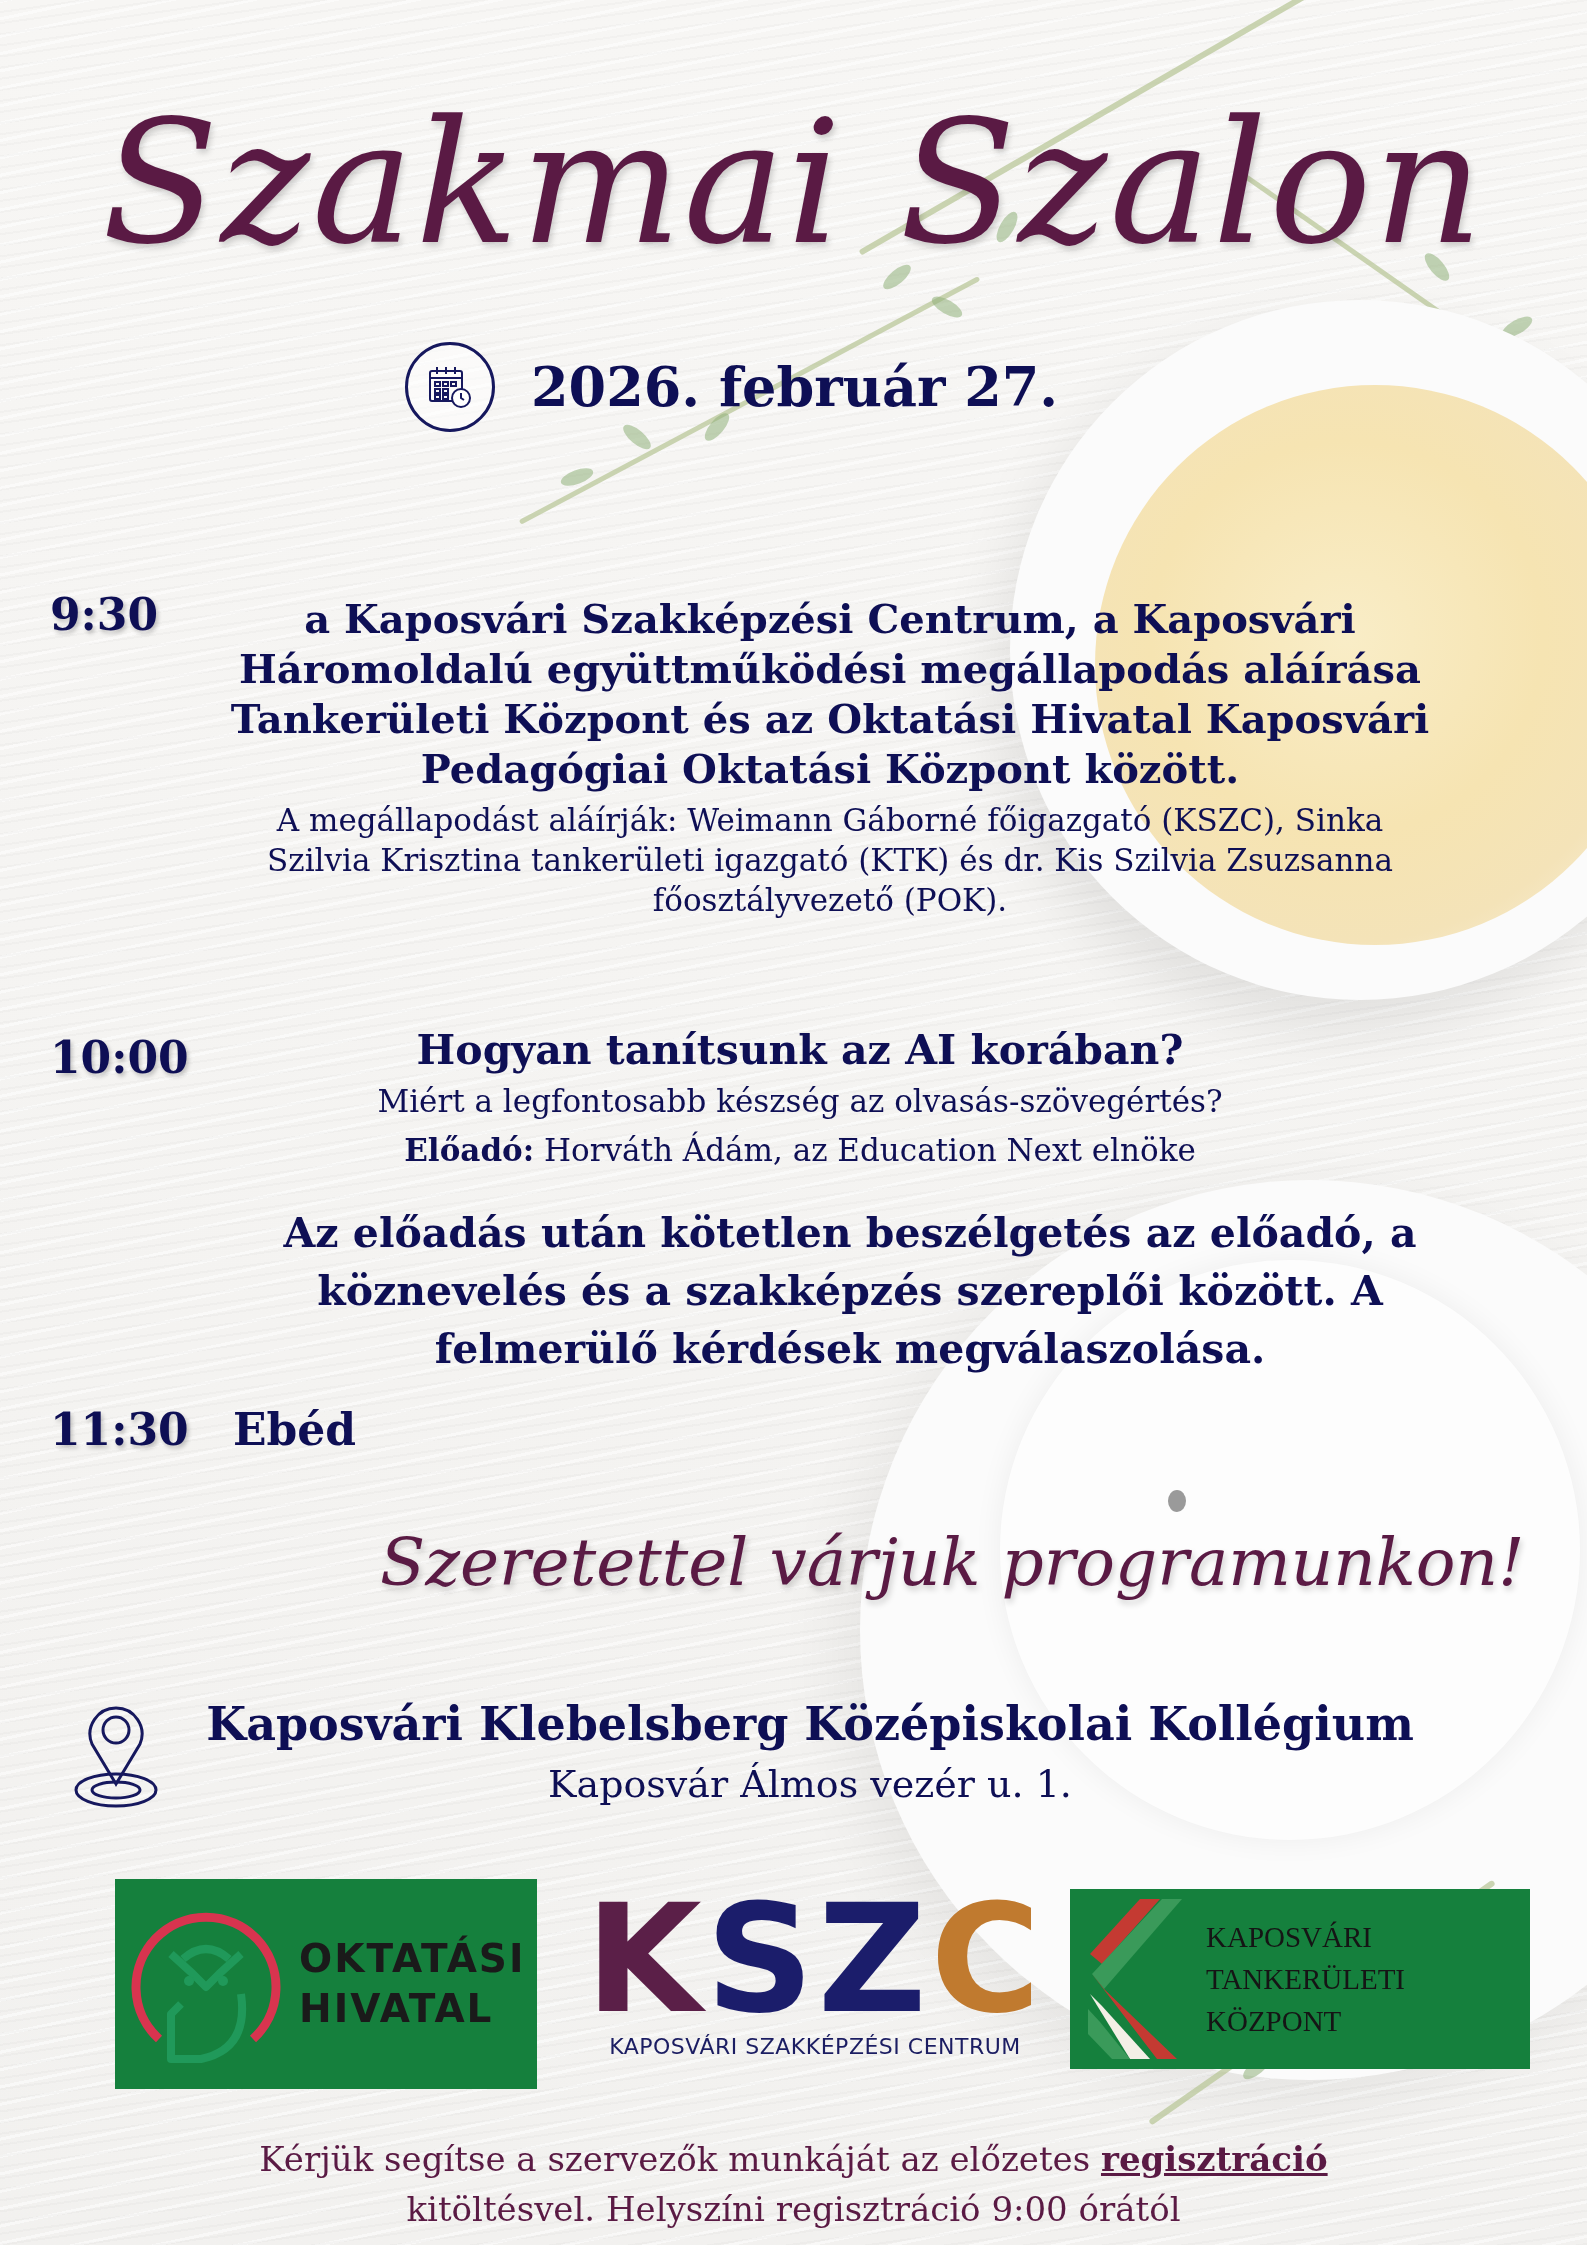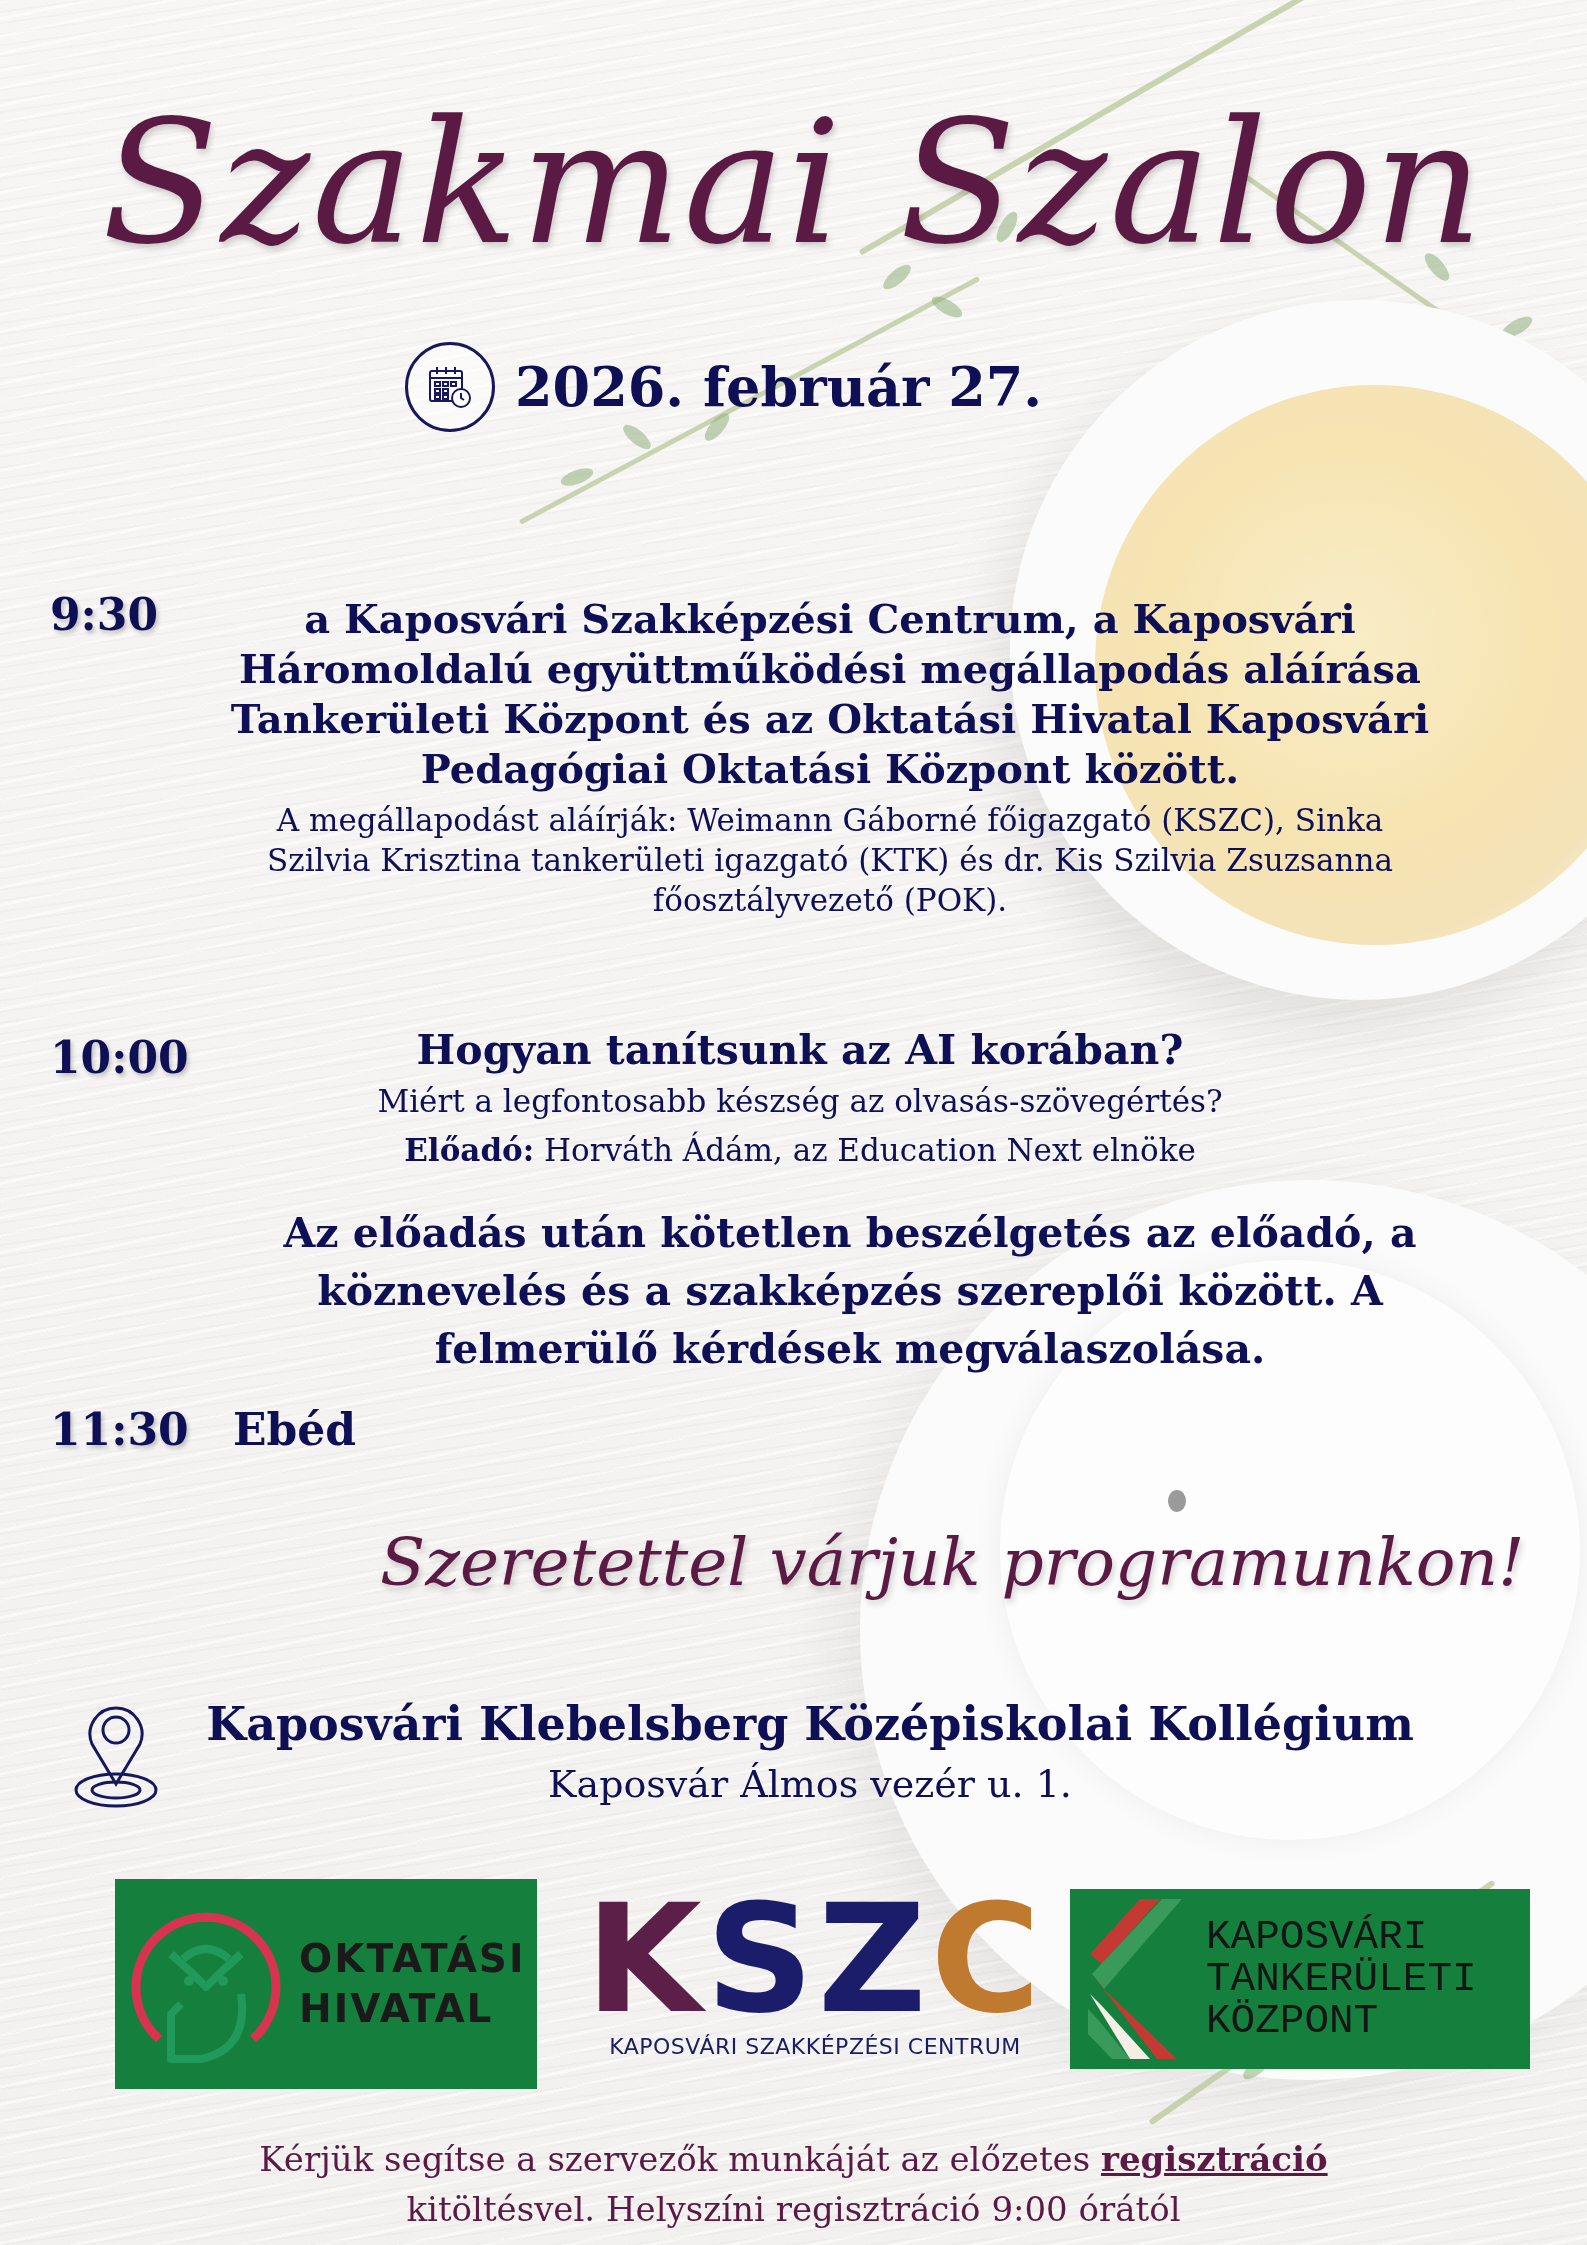--- a/index.html
+++ b/index.html
@@ -47,7 +47,7 @@
     text-shadow: 2px 4px 6px rgba(0,0,0,0.18);
   }
   .title { position: absolute; left: 0; width: 1587px; top: 60px; text-align: center; font-size: 170px; letter-spacing: 2px; font-weight: normal; }
-  .date-row { position: absolute; left: 405px; top: 318px; display: flex; align-items: center; gap: 20px; }
+  .date-row { position: absolute; left: 405px; top: 318px; display: flex; align-items: center; gap: 36px; }
   .cal-icon { width: 84px; height: 84px; border: 3px solid #16185e; border-radius: 50%; display: flex; align-items: center; justify-content: center; background: rgba(255,255,255,0.5); }
   .date-text { font-size: 54px; font-weight: bold; color: #0e0f55; }
   .program-label { position: absolute; left: 22px; top: 395px; font-size: 88px; }

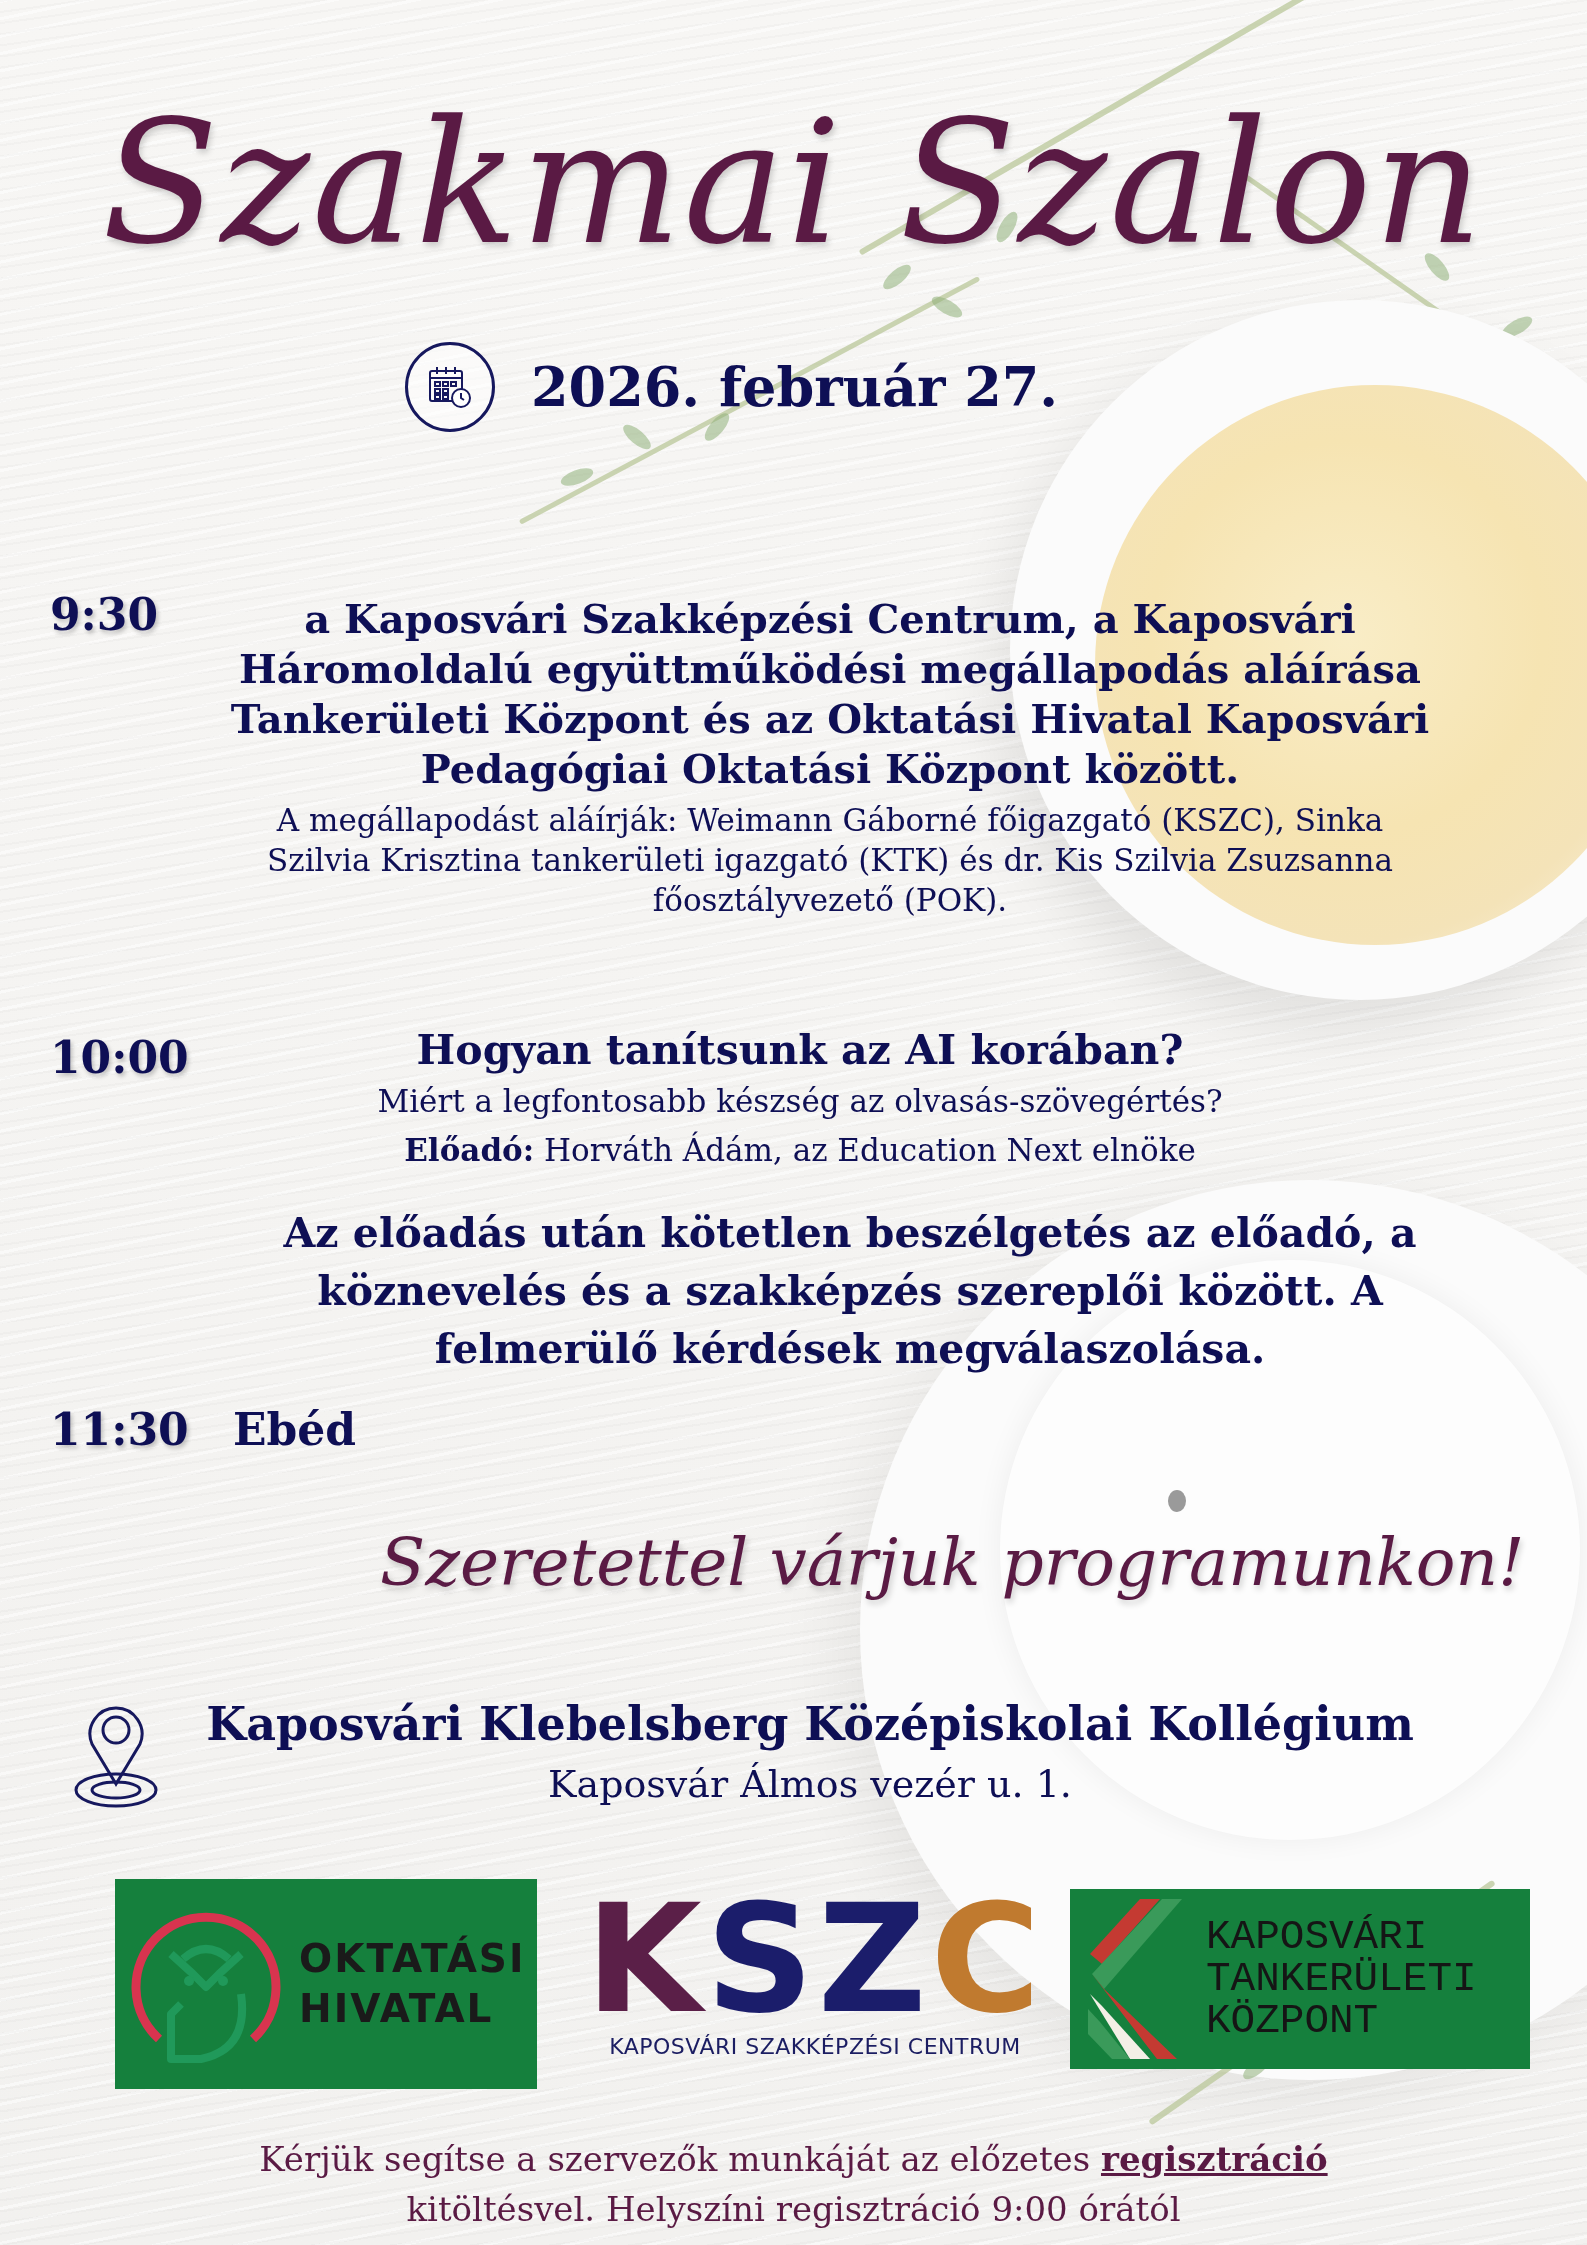--- a/index.html
+++ b/index.html
@@ -72,7 +72,7 @@
   .kszc-letters { font-family: "DejaVu Sans", "Liberation Sans", sans-serif; font-weight: bold; font-size: 150px; line-height: 150px; letter-spacing: 4px; }
   .kszc-sub { font-family: "DejaVu Sans", "Liberation Sans", sans-serif; font-size: 22px; color: #1b1d62; letter-spacing: 0.5px; margin-top: 0px; }
   .ktk { left: 1070px; top: 1865px; width: 460px; height: 180px; display: flex; align-items: center; }
-  .ktk-text { font-family: Liberation Mono, monospace; font-size: 41px; line-height: 42px; color: #151515; margin-left: 14px; }
+  .ktk-text { font-family: Liberation Serif, serif; font-size: 29px; line-height: 42px; color: #151515; margin-left: 14px; }
 
   .footer { position: absolute; left: 0; width: 1587px; top: 2110px; text-align: center; font-size: 34px; line-height: 50px; color: #5a1a44; }
   .footer a { color: #5a1a44; font-weight: bold; text-decoration: underline; }

